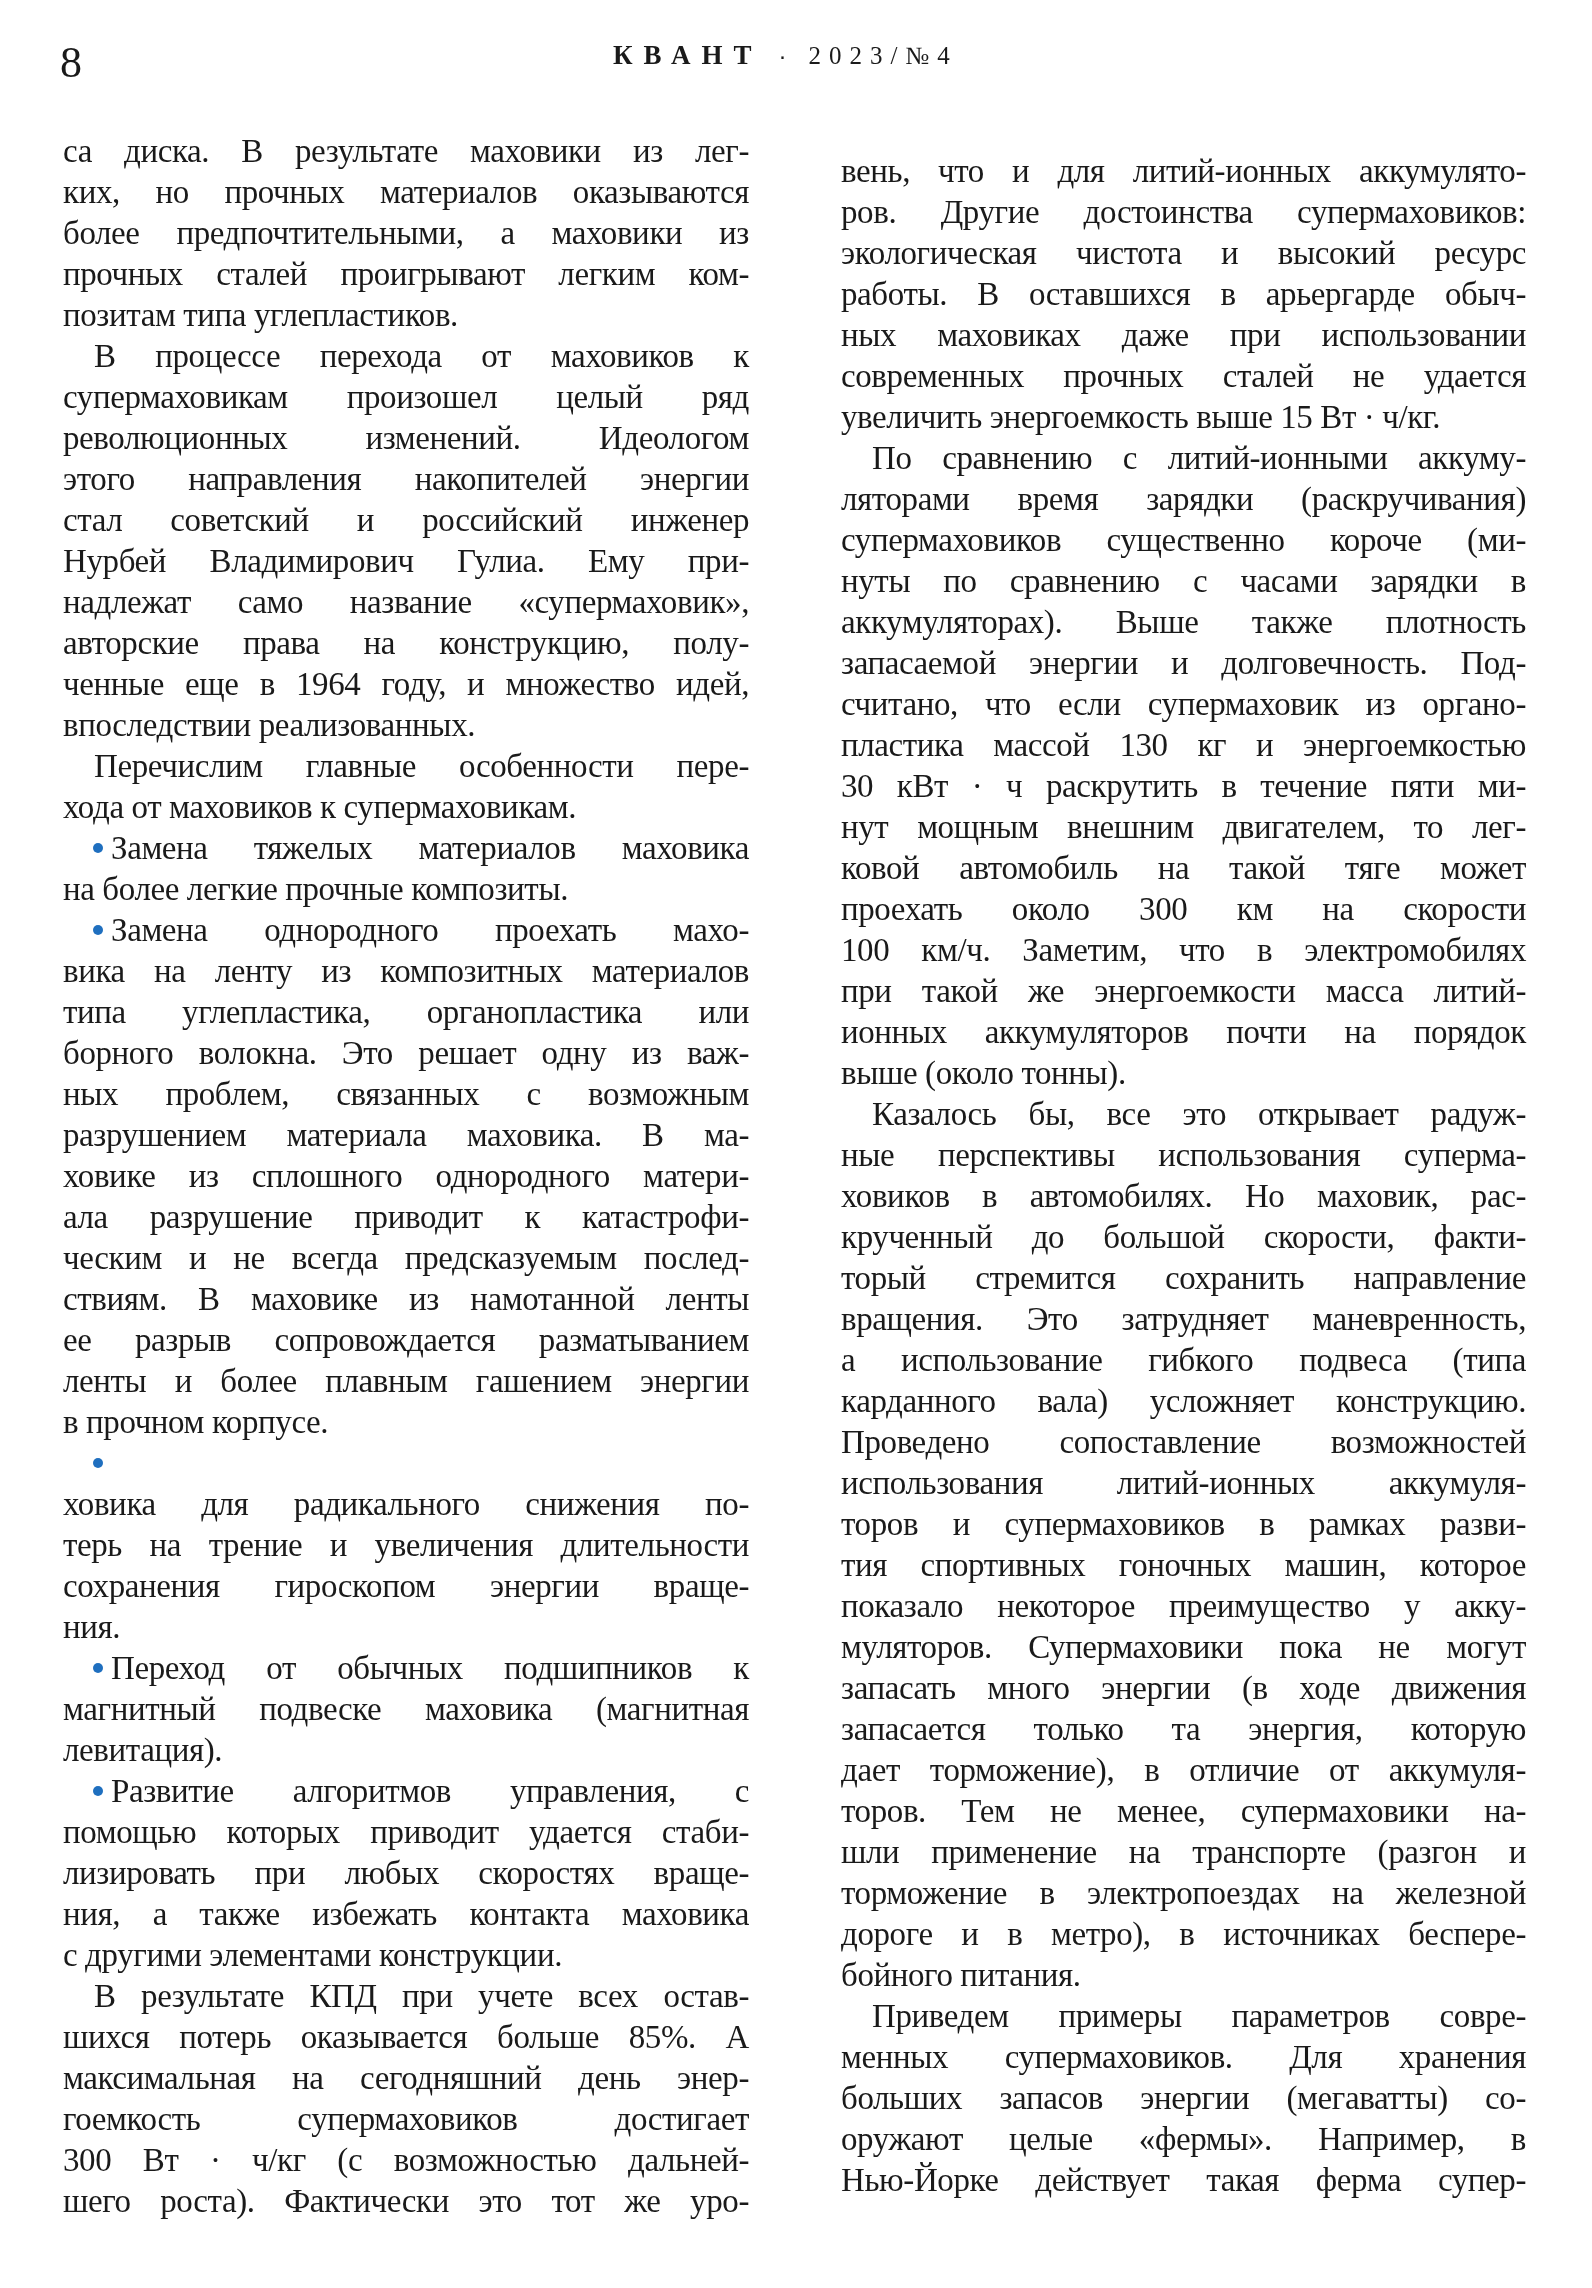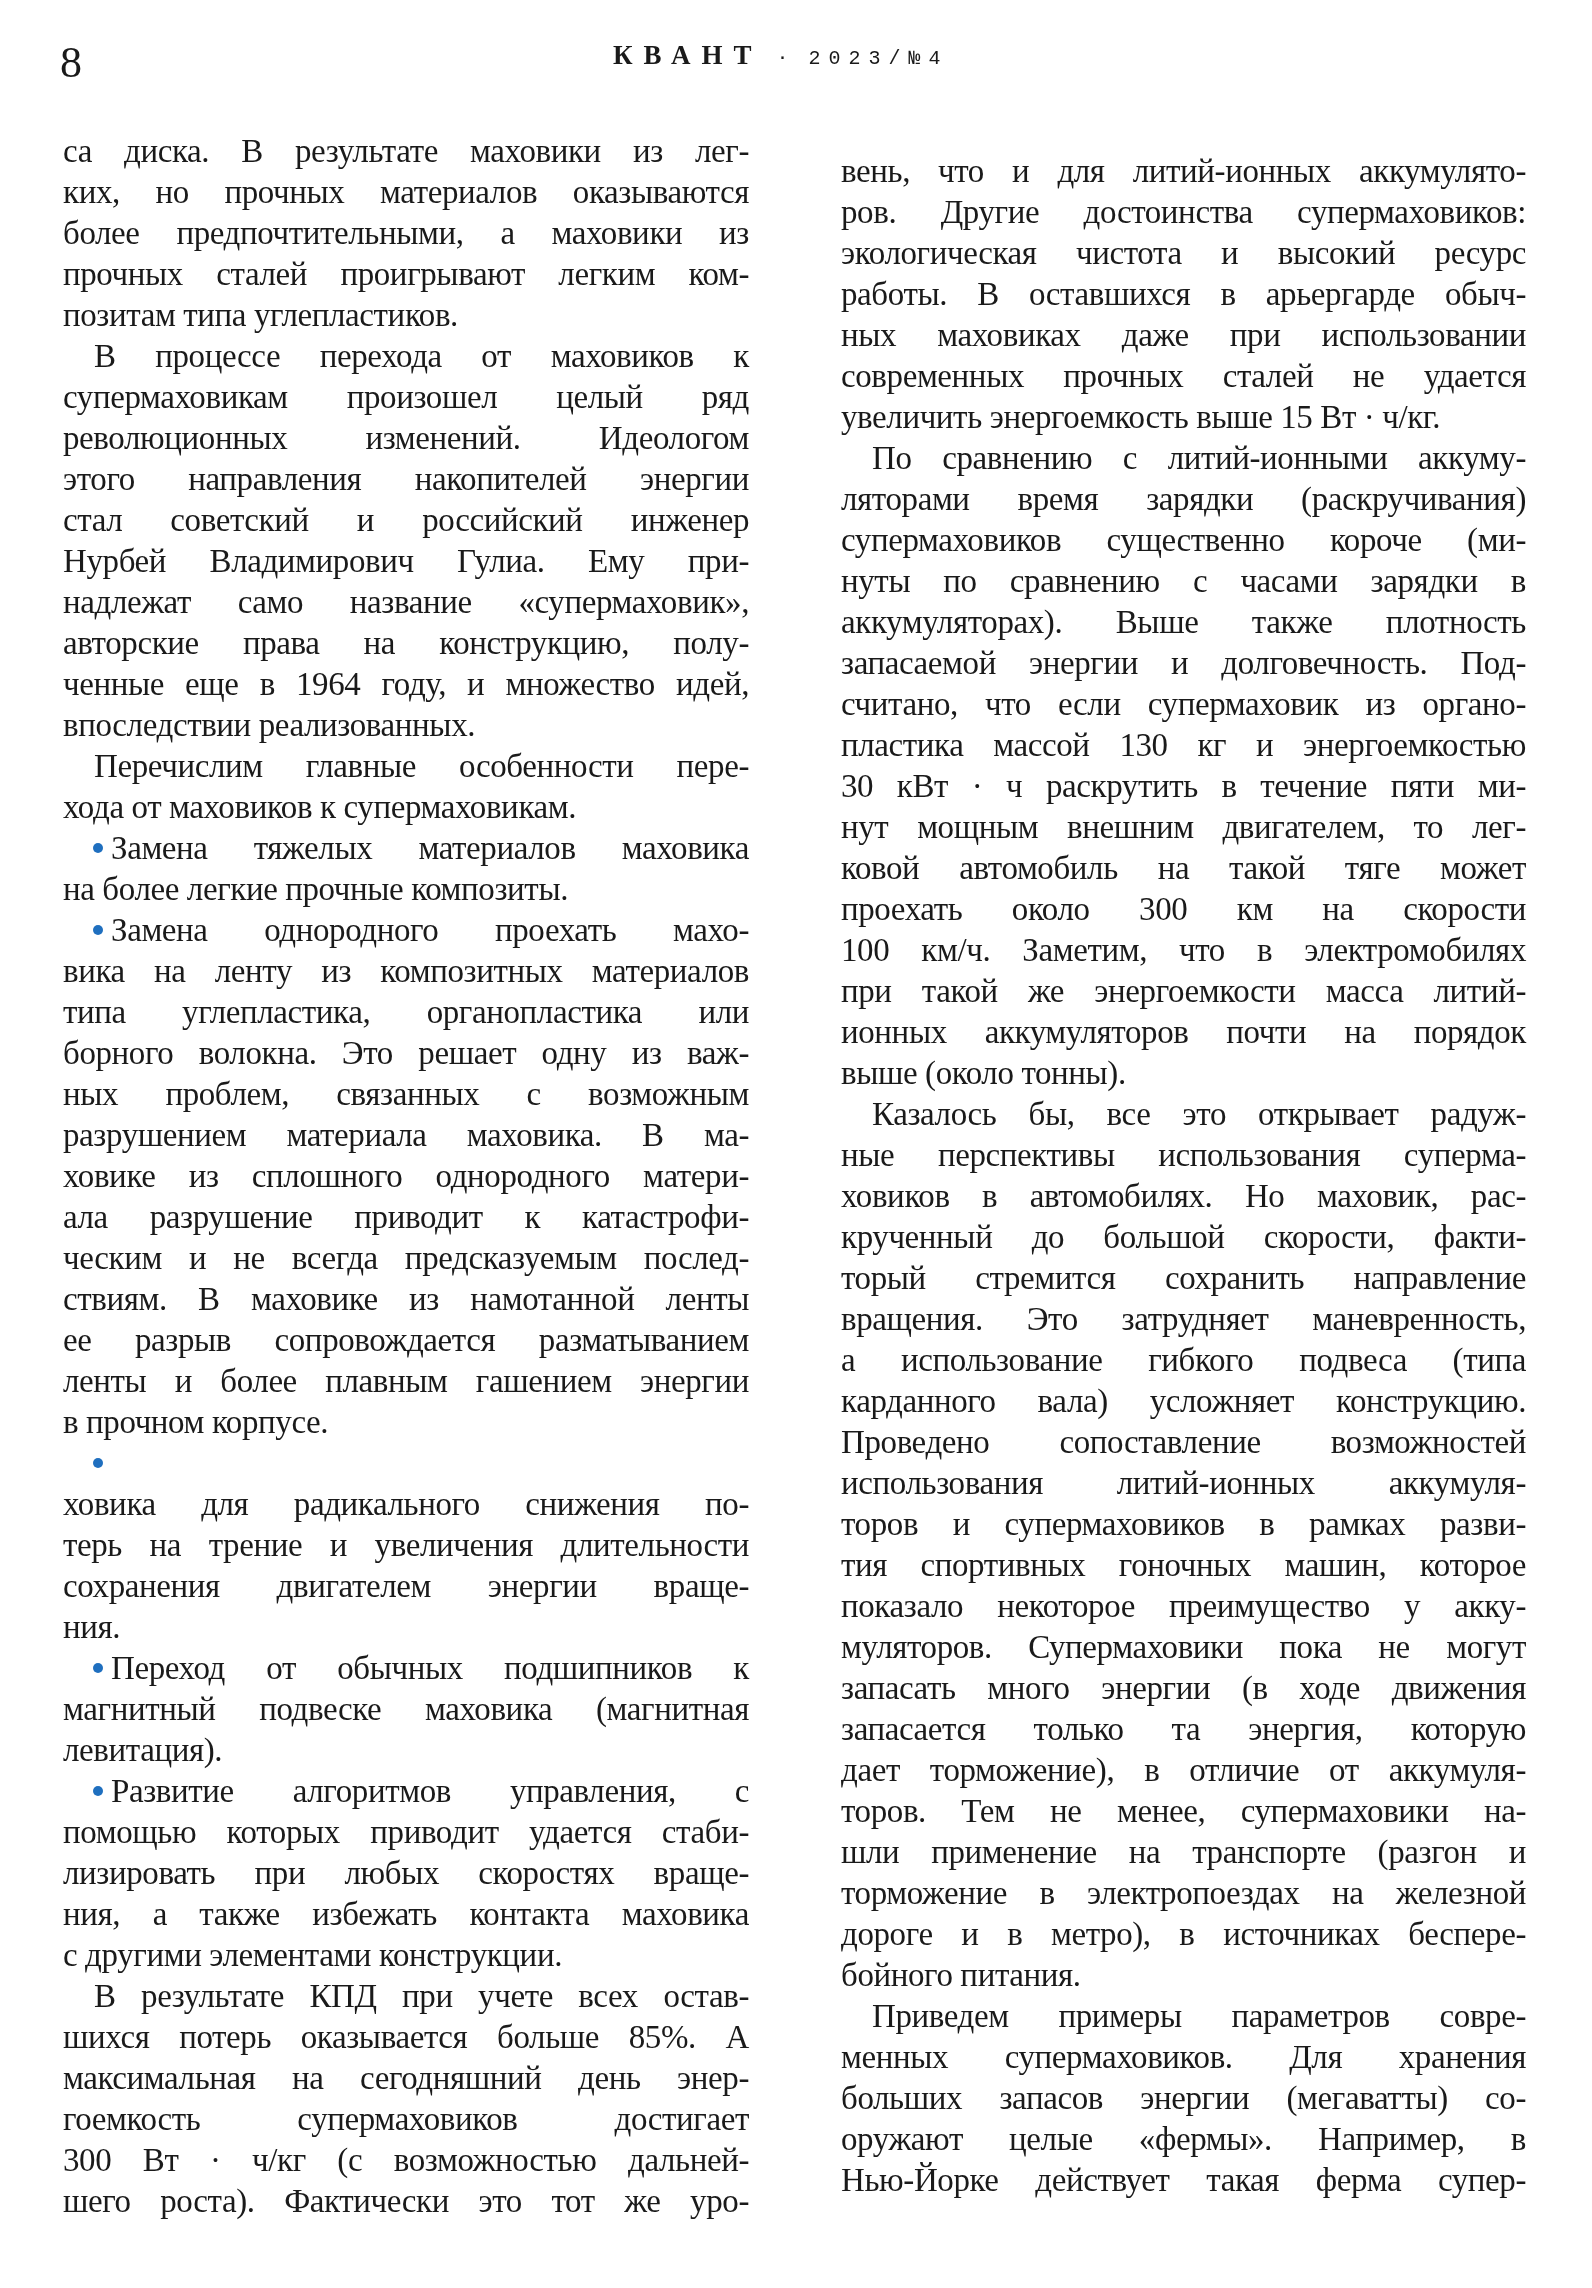--- a/index.html
+++ b/index.html
@@ -21,7 +21,7 @@
     font-family: "Liberation Sans", sans-serif; font-size: 24px; margin: 0 22px 0 16px; color: #1a1a1a;
   }
   .rh-issue {
-    font-family: Liberation Mono, monospace; font-size: 20px; letter-spacing: 8px; color: #1a1a1a;
+    font-family: Liberation Serif, serif; font-size: 25px; letter-spacing: 8px; color: #1a1a1a;
   }
   .column {
     position: absolute; top: 131px; width: 686px;

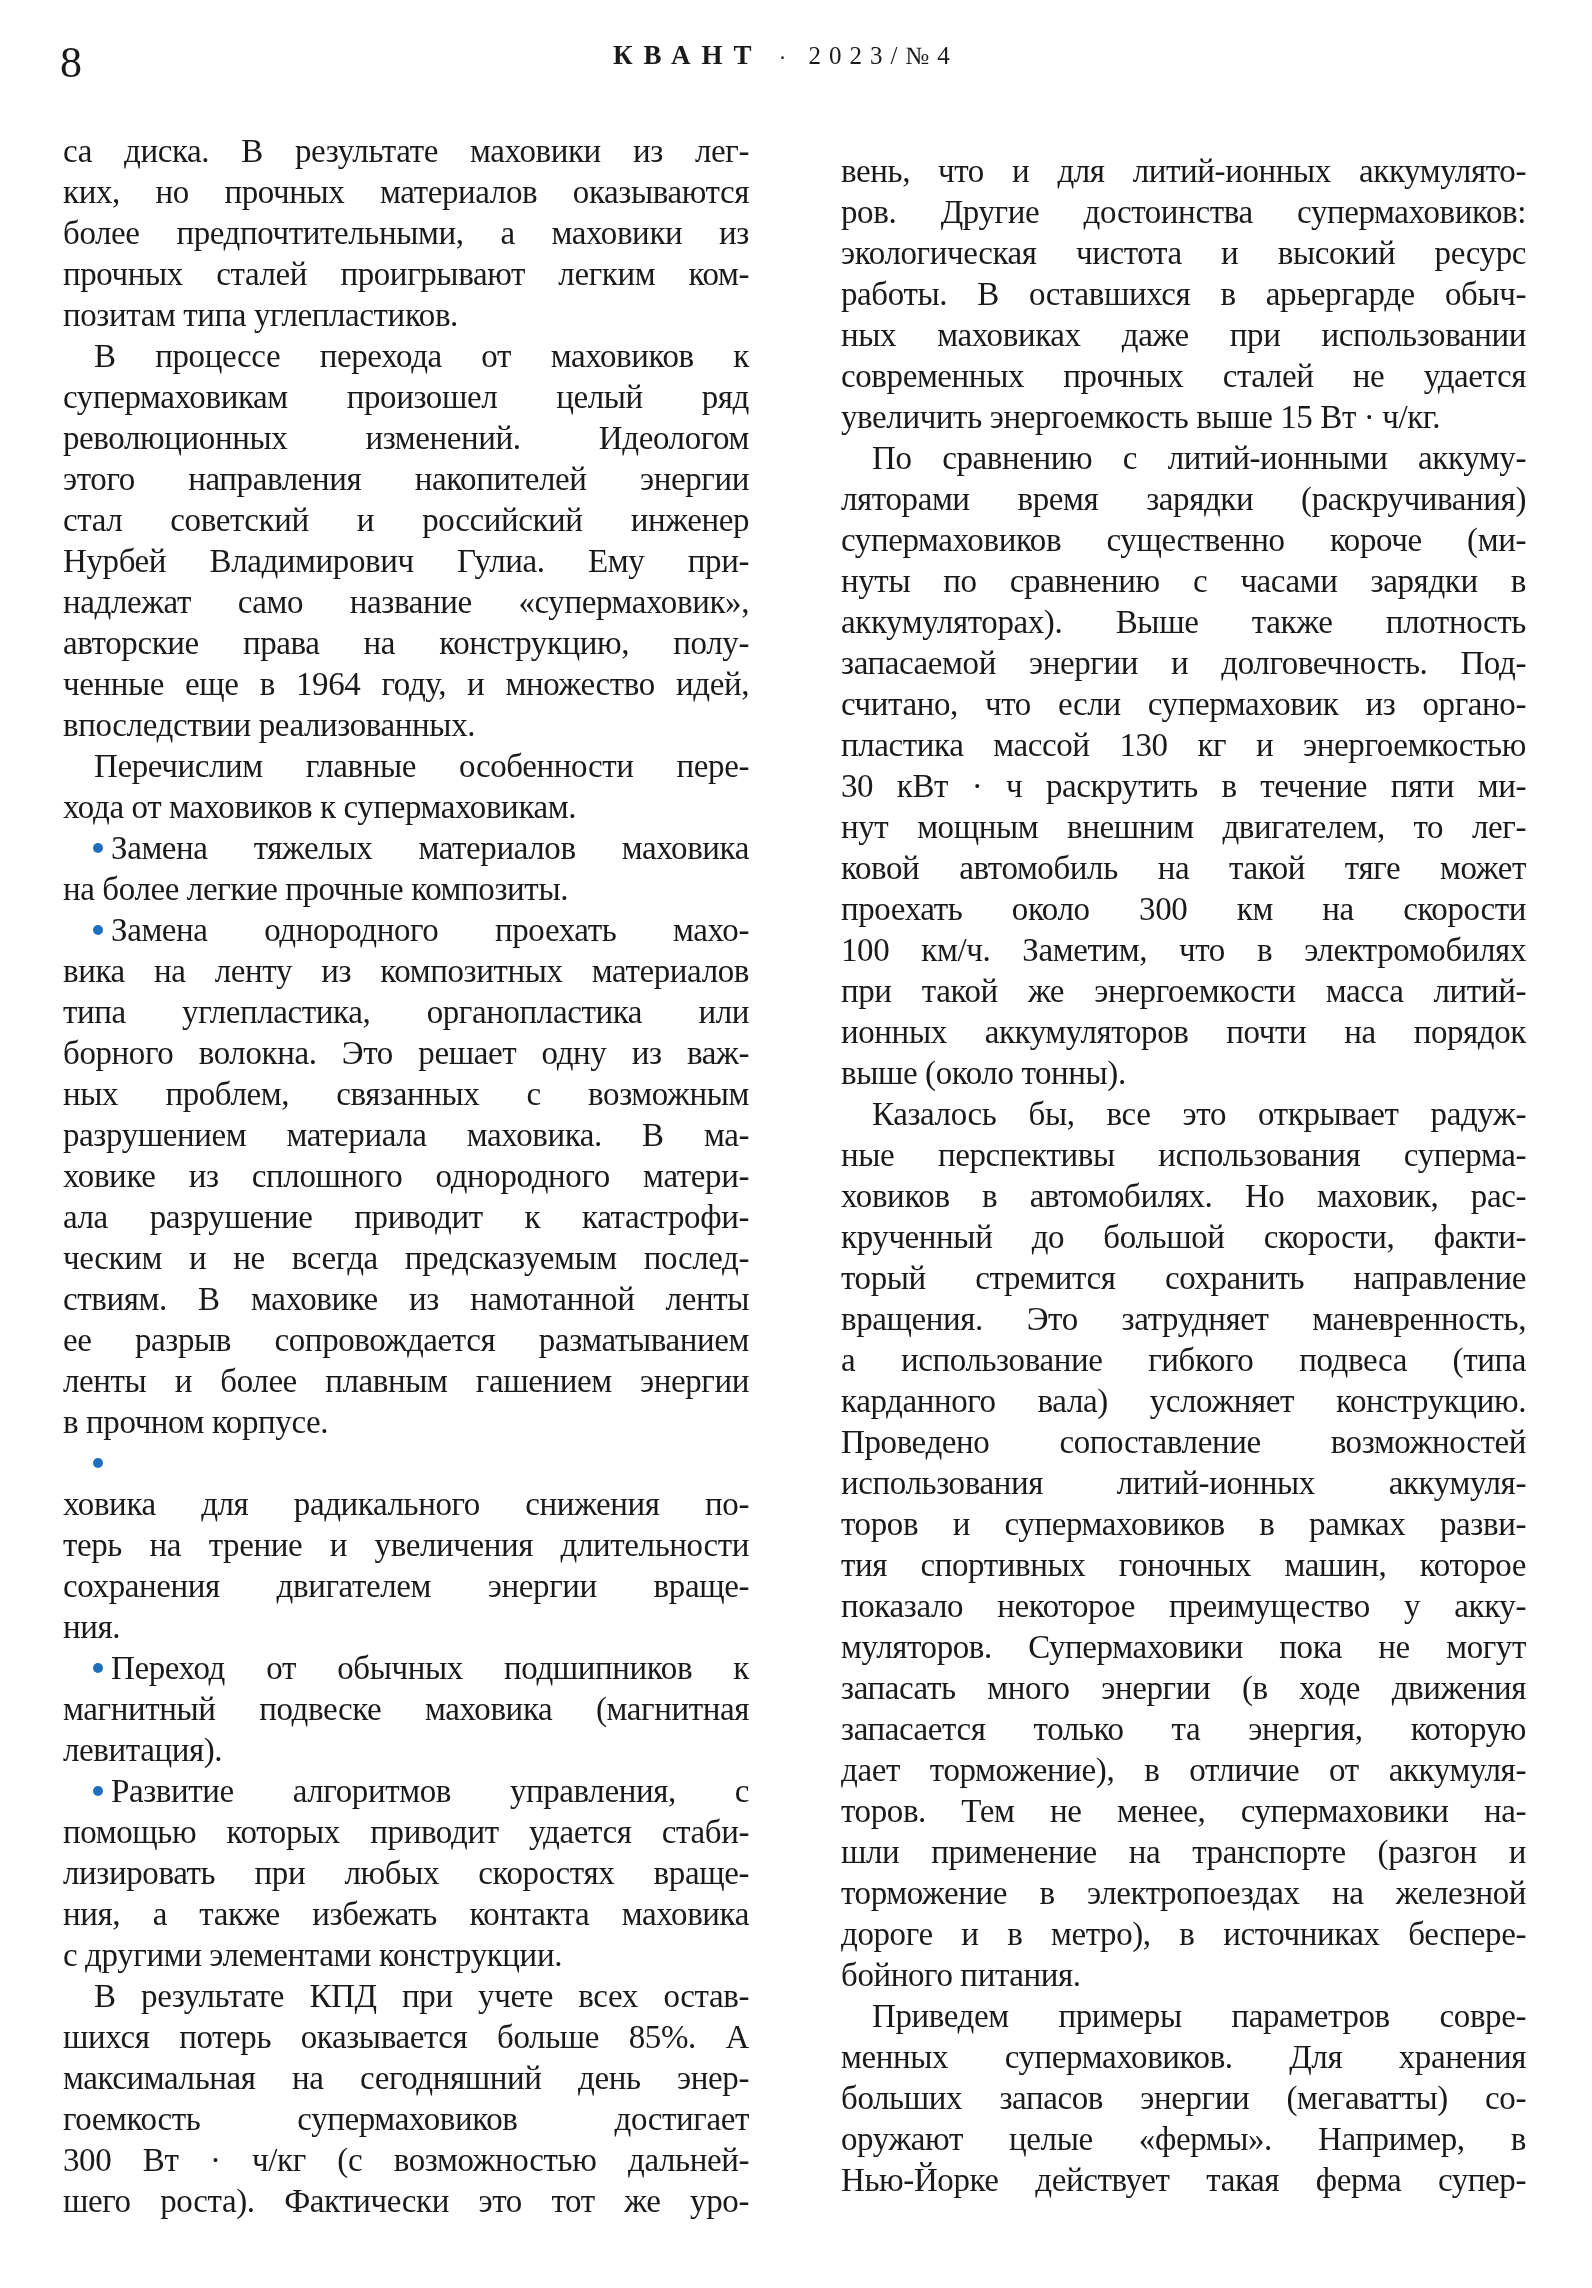--- a/index.html
+++ b/index.html
@@ -89,7 +89,7 @@
     <div class="line bullet"><span class="bullet-dot" style="background: rgb(31, 111, 191);"></span></div>
     <div class="line"><span>ховика для радикального снижения по-</span></div>
     <div class="line"><span>терь на трение и увеличения длительности</span></div>
-    <div class="line"><span>сохранения двигателем энергии враще-</span></div>
+    <div class="line"><span>сохранения гироскопом энергии враще-</span></div>
     <div class="line last"><span>ния.</span></div>
     <div class="line bullet"><span class="bullet-dot" style="background: rgb(31, 111, 191);"></span><span>Переход от обычных подшипников к</span></div>
     <div class="line"><span>магнитный подвеске маховика (магнитная</span></div>

